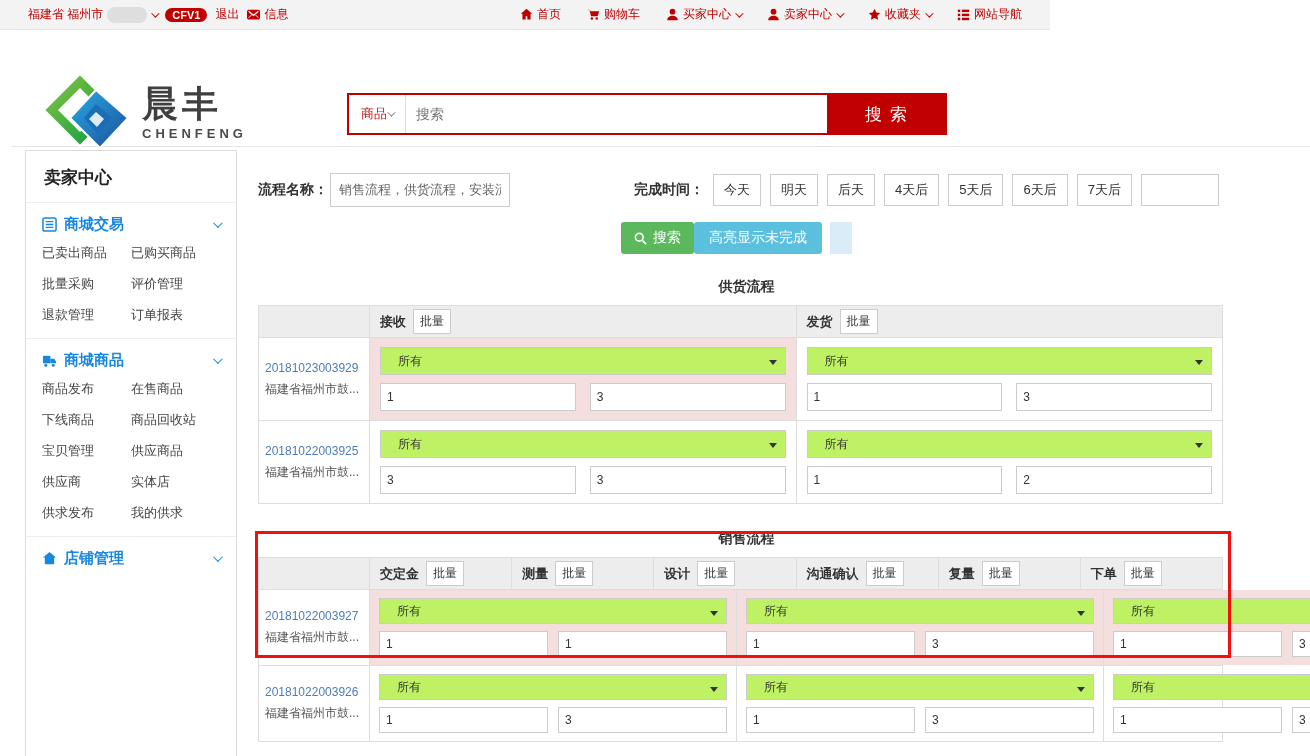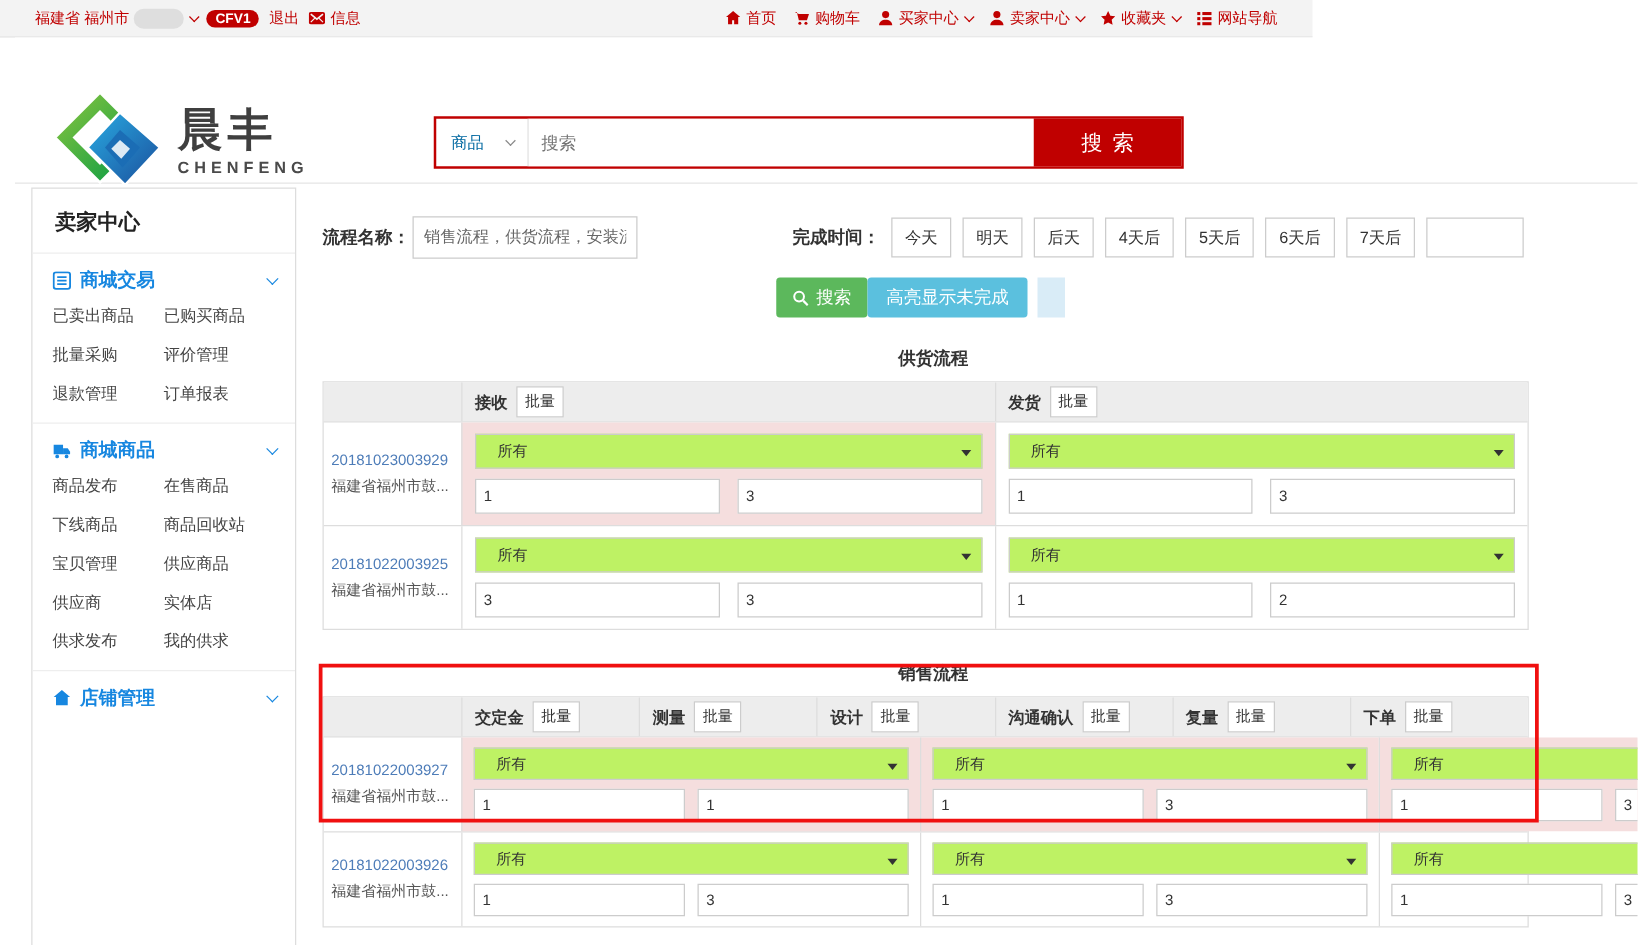--- a/index.html
+++ b/index.html
@@ -13,7 +13,7 @@
     display:flex; align-items:center; justify-content:space-between;
     font-size:12px; color:#c00000; padding:0 28px; }
   .tb-left, .tb-right { display:flex; align-items:center; gap:8px; }
-  .tb-right { gap:14px;align-items:center; }
+  .tb-right { gap:26px;align-items:center; }
   .tb-item { display:flex; align-items:center; gap:4px; cursor:pointer; color:#c00000; }
   .pill { width:40px; height:16px; border-radius:8px; background:#dedede; display:inline-block; }
   .badge { background:#c00000; color:#fff; border-radius:9px; padding:1px 7px; font-weight:bold; font-size:11px; }

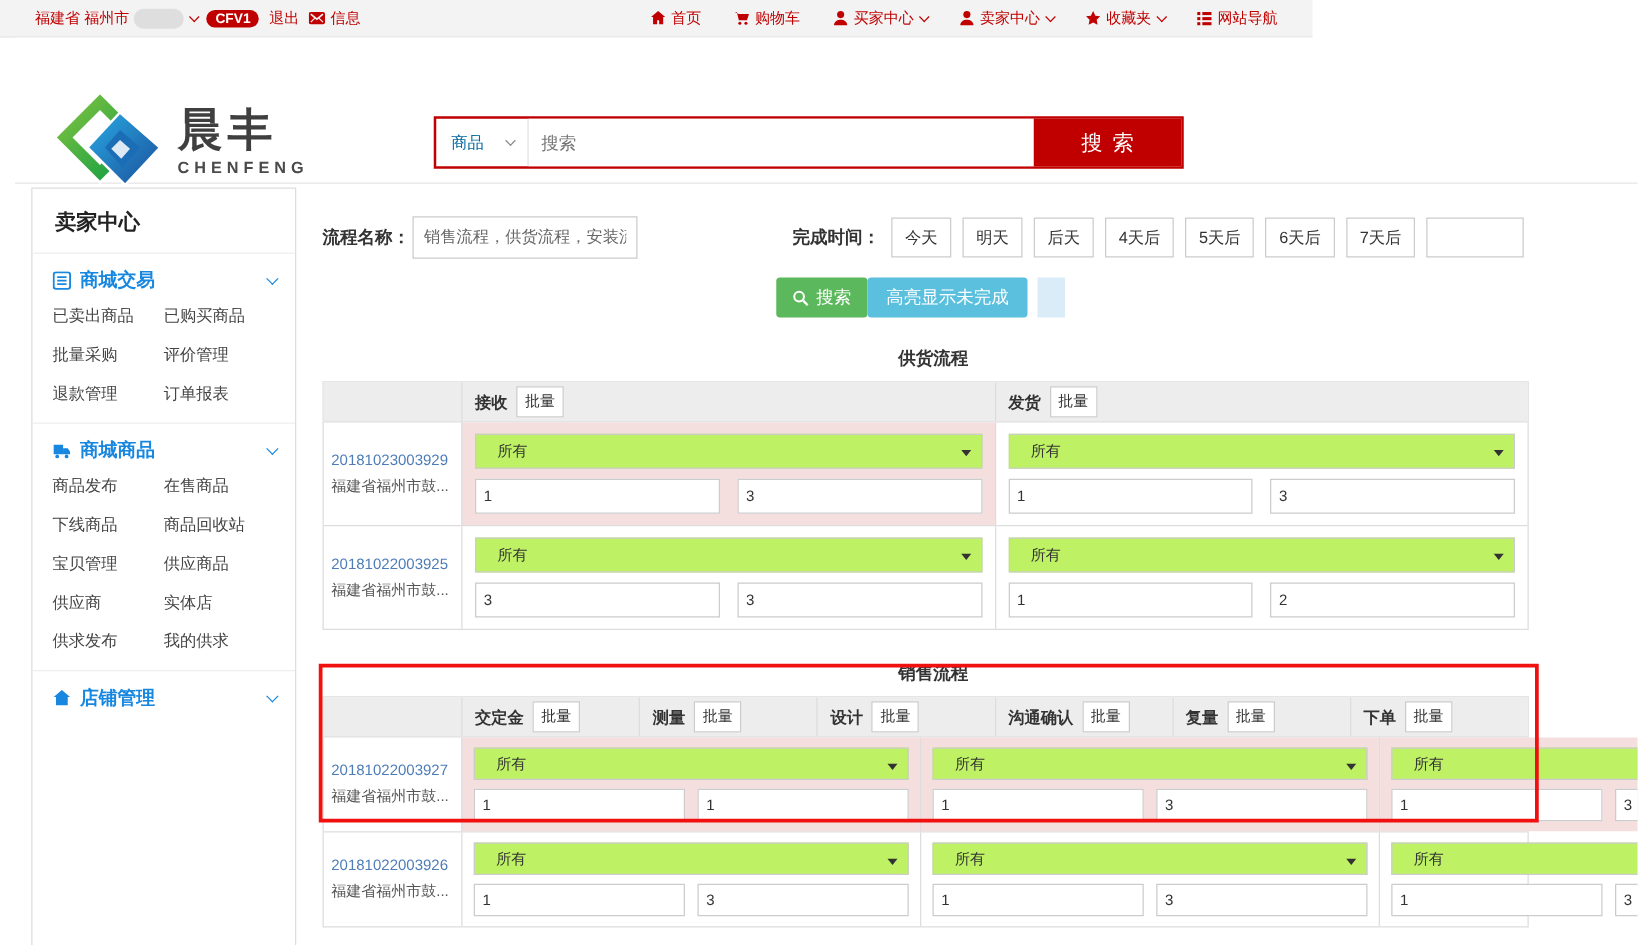--- a/index.html
+++ b/index.html
@@ -29,8 +29,8 @@
   .logo-text .en { font-size:13px; font-weight:bold; color:#4a4a4a; letter-spacing:4px; margin-top:4px; }
   .searchbar { position:absolute; left:335px; top:63px; width:600px; height:42px;
     border:2px solid #c00000; display:flex; align-items:stretch; background:#fff; }
-  .s-cat { display:flex; align-items:center; gap:17px; padding:0 12px; border-right:1px solid #ddd;
-    font-size:13px; color:#0369a1; cursor:pointer; }
+  .s-cat { display:flex; align-items:center; gap:0; padding:0 12px; border-right:1px solid #ddd;
+    font-size:13px; color:#b91c1c; cursor:pointer; }
   .s-cat .chev { border-color:#888; }
   .s-input { flex:1; border:none; outline:none; font-size:14px; padding:0 10px;
     font-family:"Liberation Sans","DejaVu Sans",sans-serif; }

